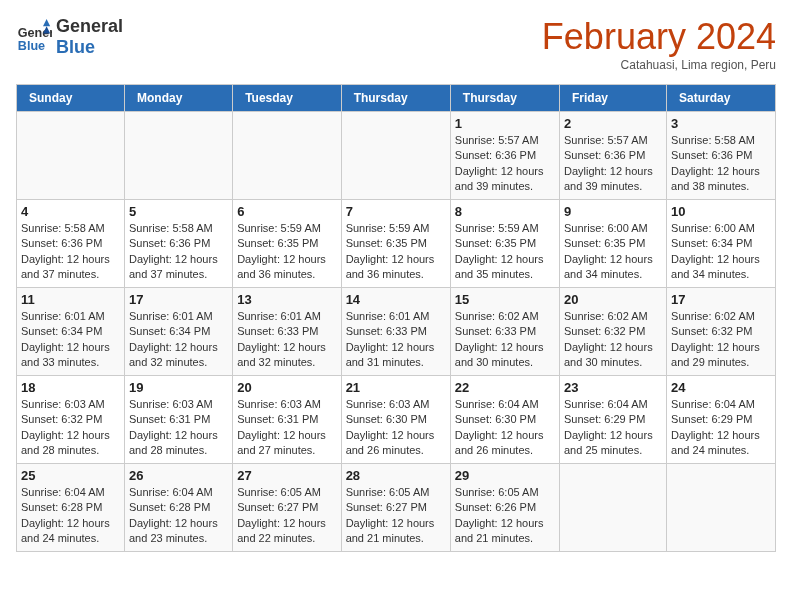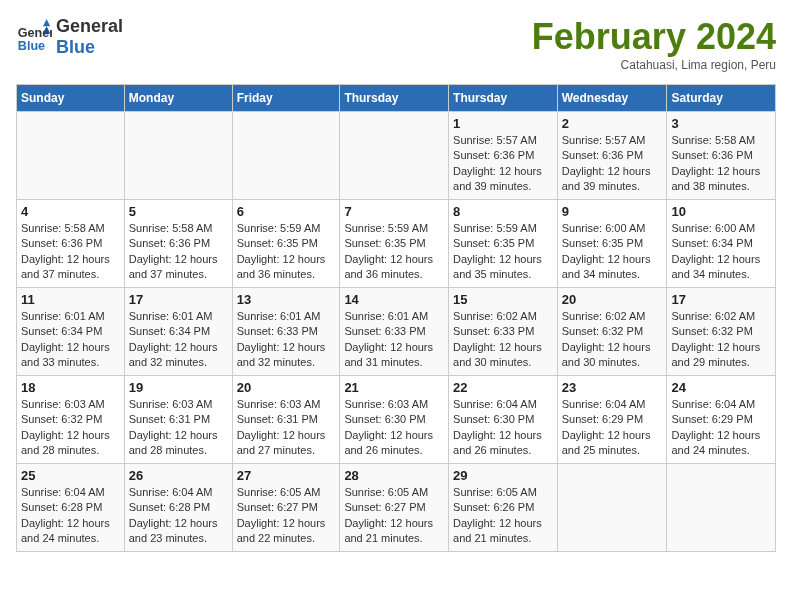--- a/index.html
+++ b/index.html
@@ -30,8 +30,8 @@
     }
     .month-title {
       font-size: 36px;
-      font-weight: bold;
-      color: #4d7c0f;
+      font-weight: normal;
+      color: #c2410c;
     }
     .subtitle {
       font-size: 12px;

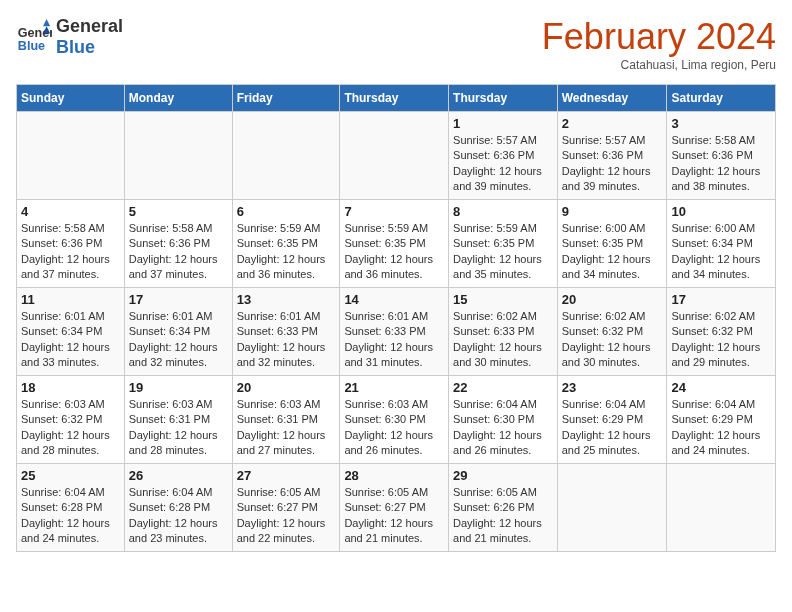--- a/index.html
+++ b/index.html
@@ -45,7 +45,7 @@
     thead tr th {
       background-color: #2a6db5;
       color: #fff;
-      padding: 6px 4px;
+      padding: 6px 12px;
       text-align: left;
       font-size: 12px;
       font-weight: bold;

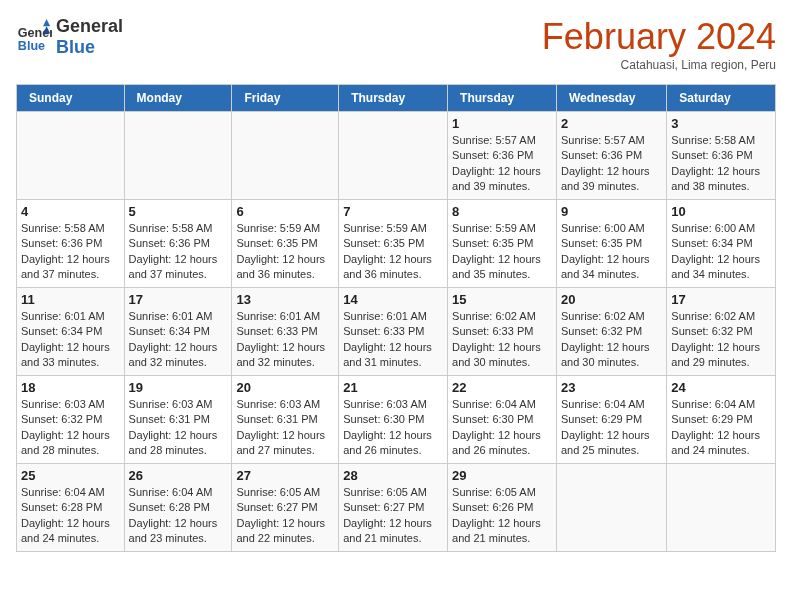--- a/index.html
+++ b/index.html
@@ -106,7 +106,7 @@
     <tr>
     <th>Sunday</th>
         <th>Monday</th>
-        <th>Friday</th>
+        <th>Tuesday</th>
         <th>Thursday</th>
         <th>Thursday</th>
         <th>Wednesday</th>

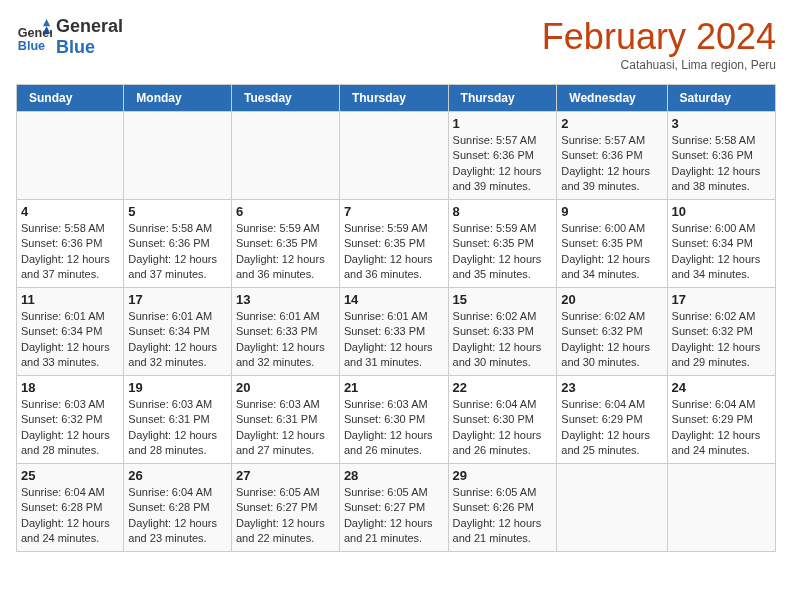--- a/index.html
+++ b/index.html
@@ -109,7 +109,7 @@
         <th>Tuesday</th>
         <th>Thursday</th>
         <th>Thursday</th>
-        <th>Wednesday</th>
+        <th>Friday</th>
         <th>Saturday</th>
       </tr>
   </thead>

